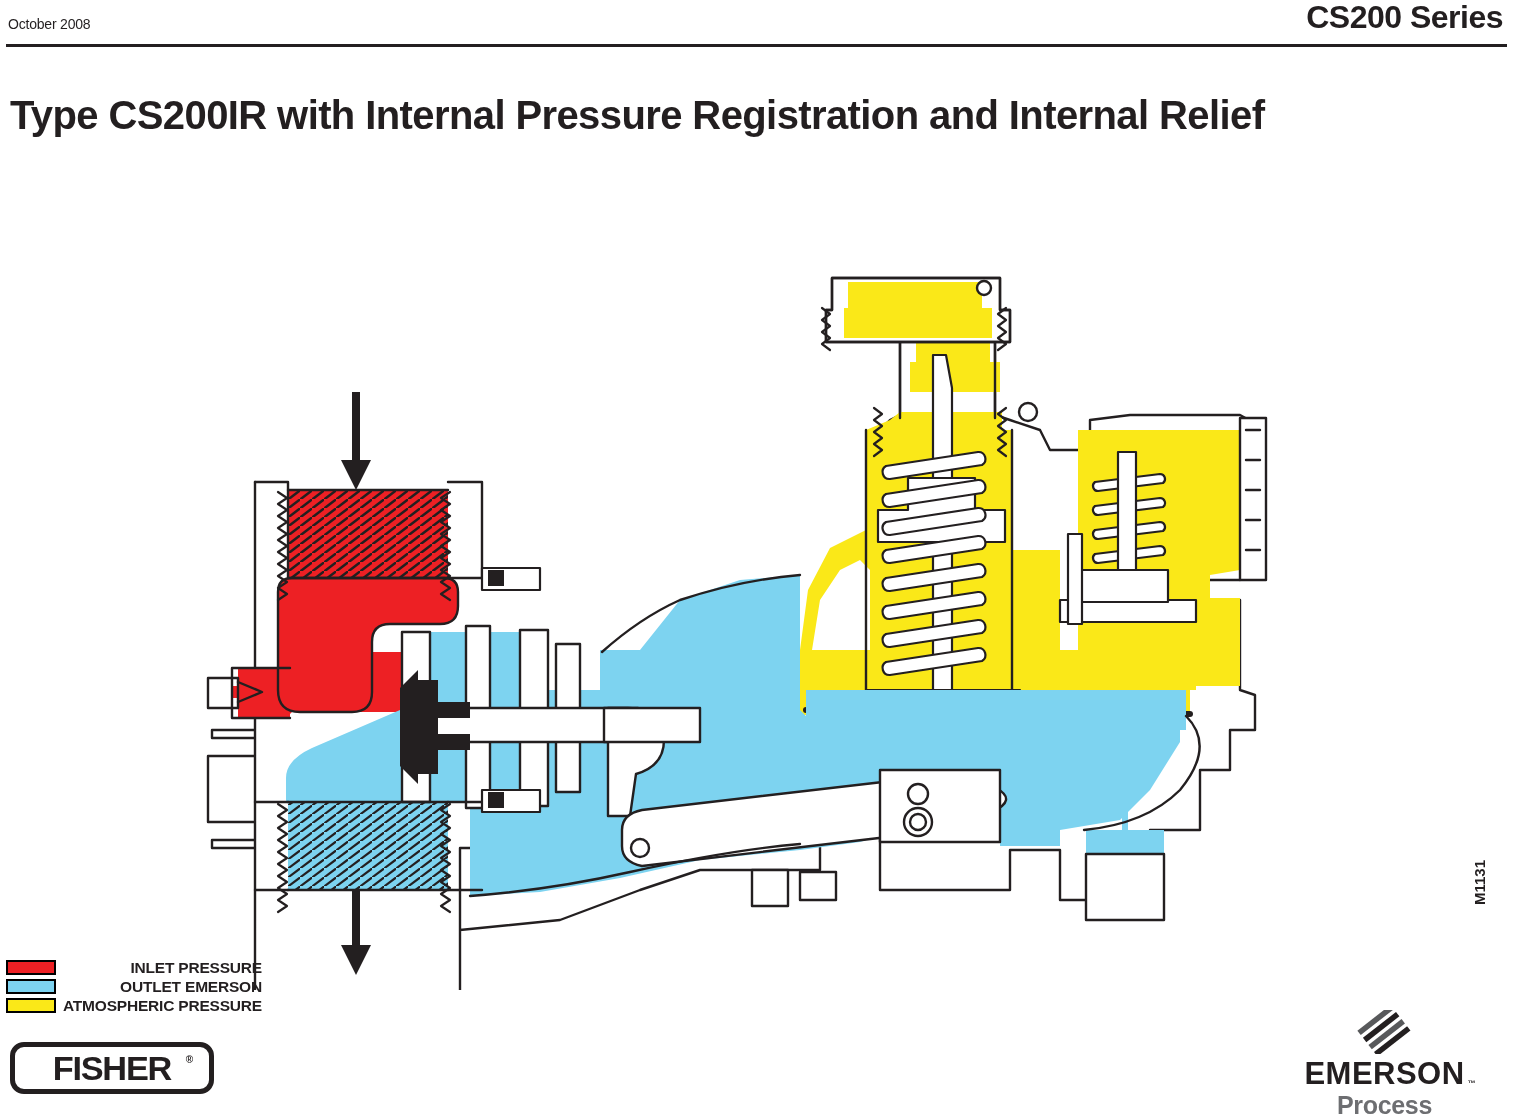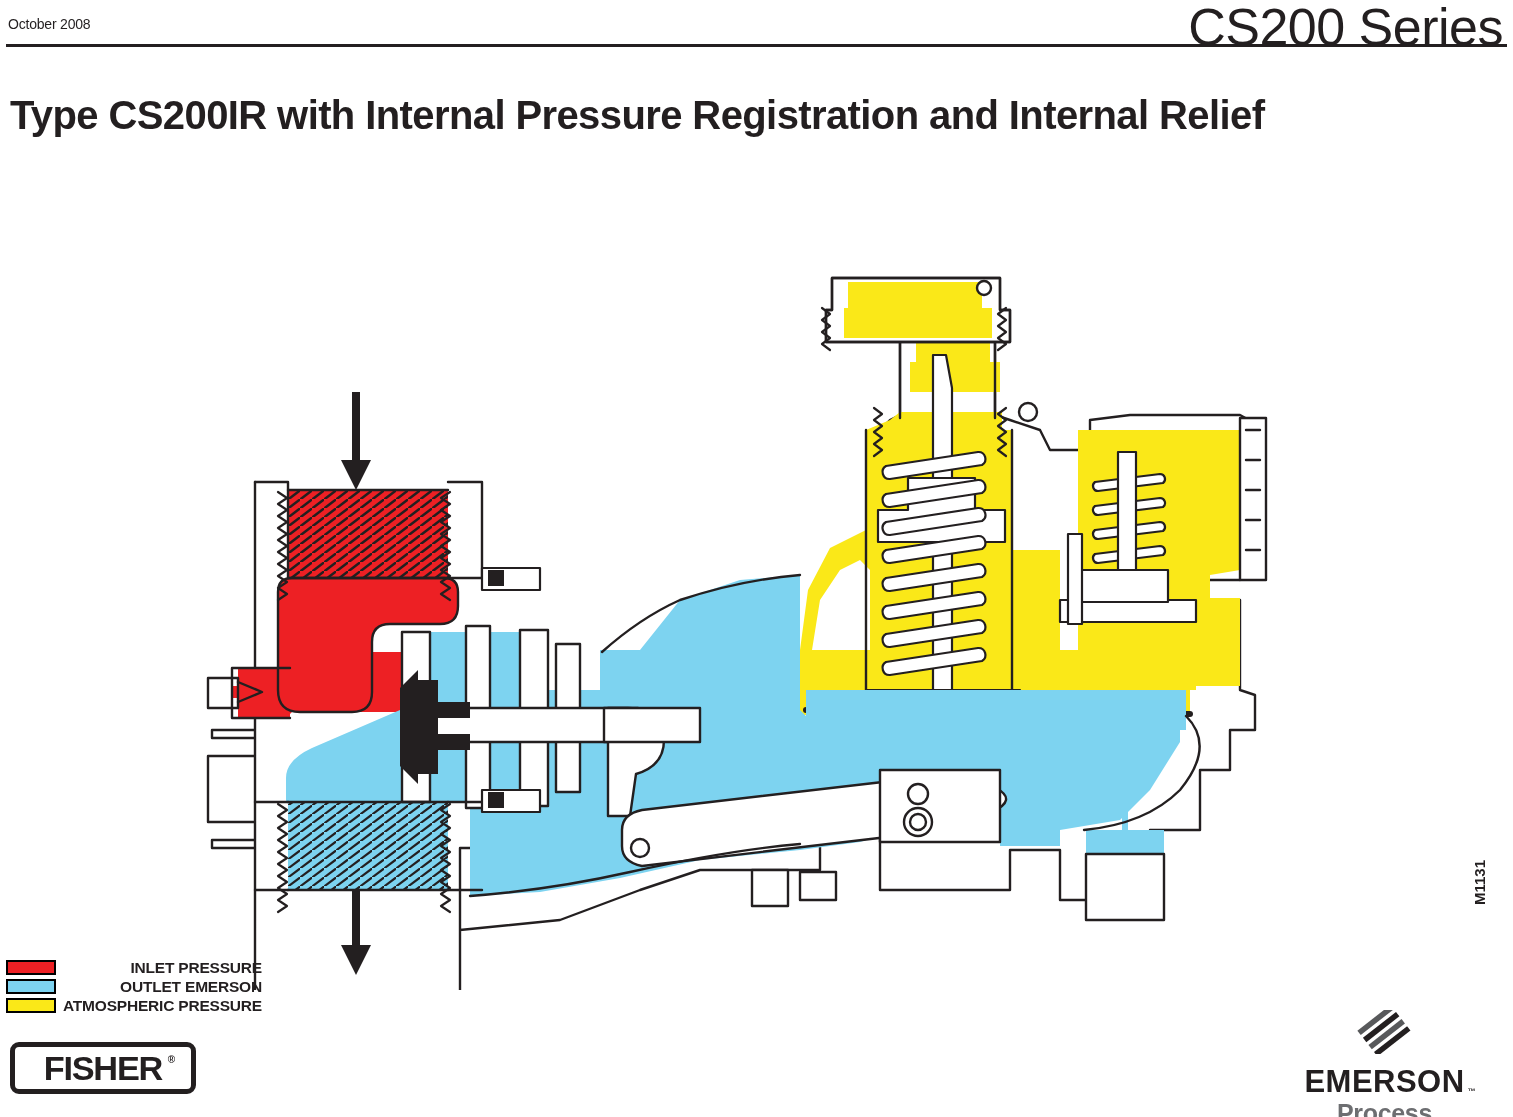--- a/index.html
+++ b/index.html
@@ -30,8 +30,8 @@
     position: absolute;
     right: 10px;
     top: 1px;
-    font-size: 52px;
-    font-weight: normal;
+    font-size: 32px;
+    font-weight: bold;
     letter-spacing: -0.5px;
     line-height: 1;
     white-space: nowrap;

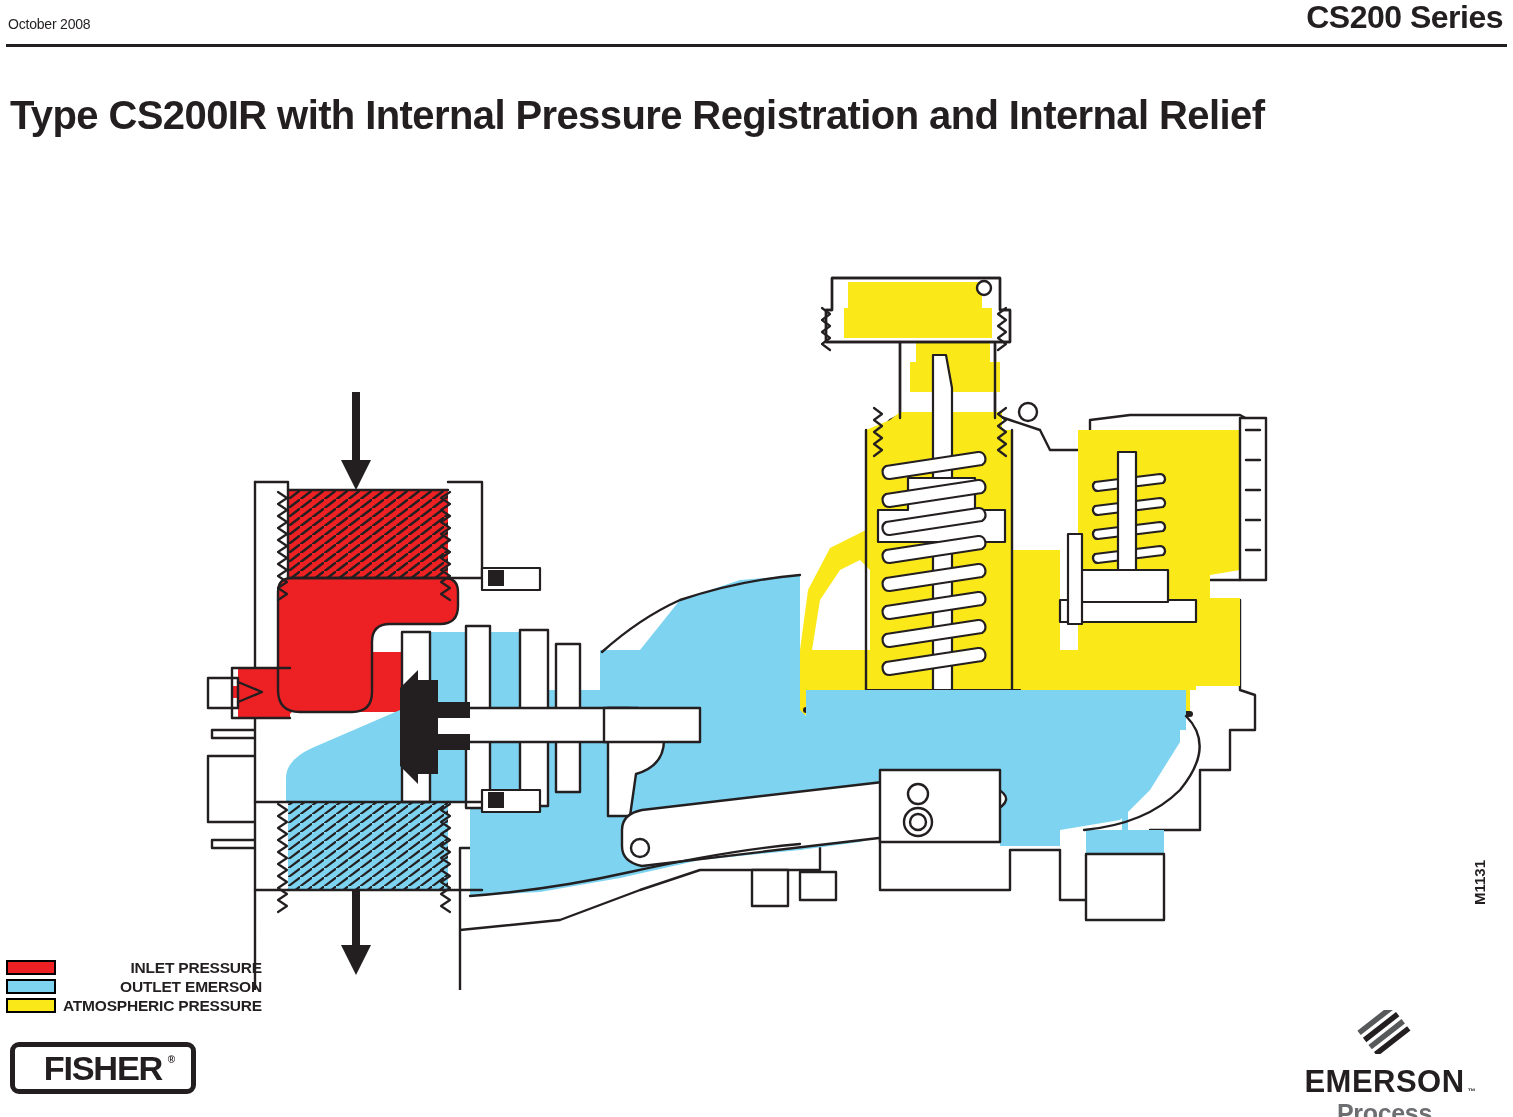--- a/index.html
+++ b/index.html
@@ -113,10 +113,10 @@
     position: absolute;
     left: 10px;
     top: 1042px;
-    width: 186px;
+    width: 204px;
     height: 52px;
     border: 5px solid #231f20;
-    border-radius: 9px;
+    border-radius: 14px;
     box-sizing: border-box;
     display: flex;
     align-items: center;

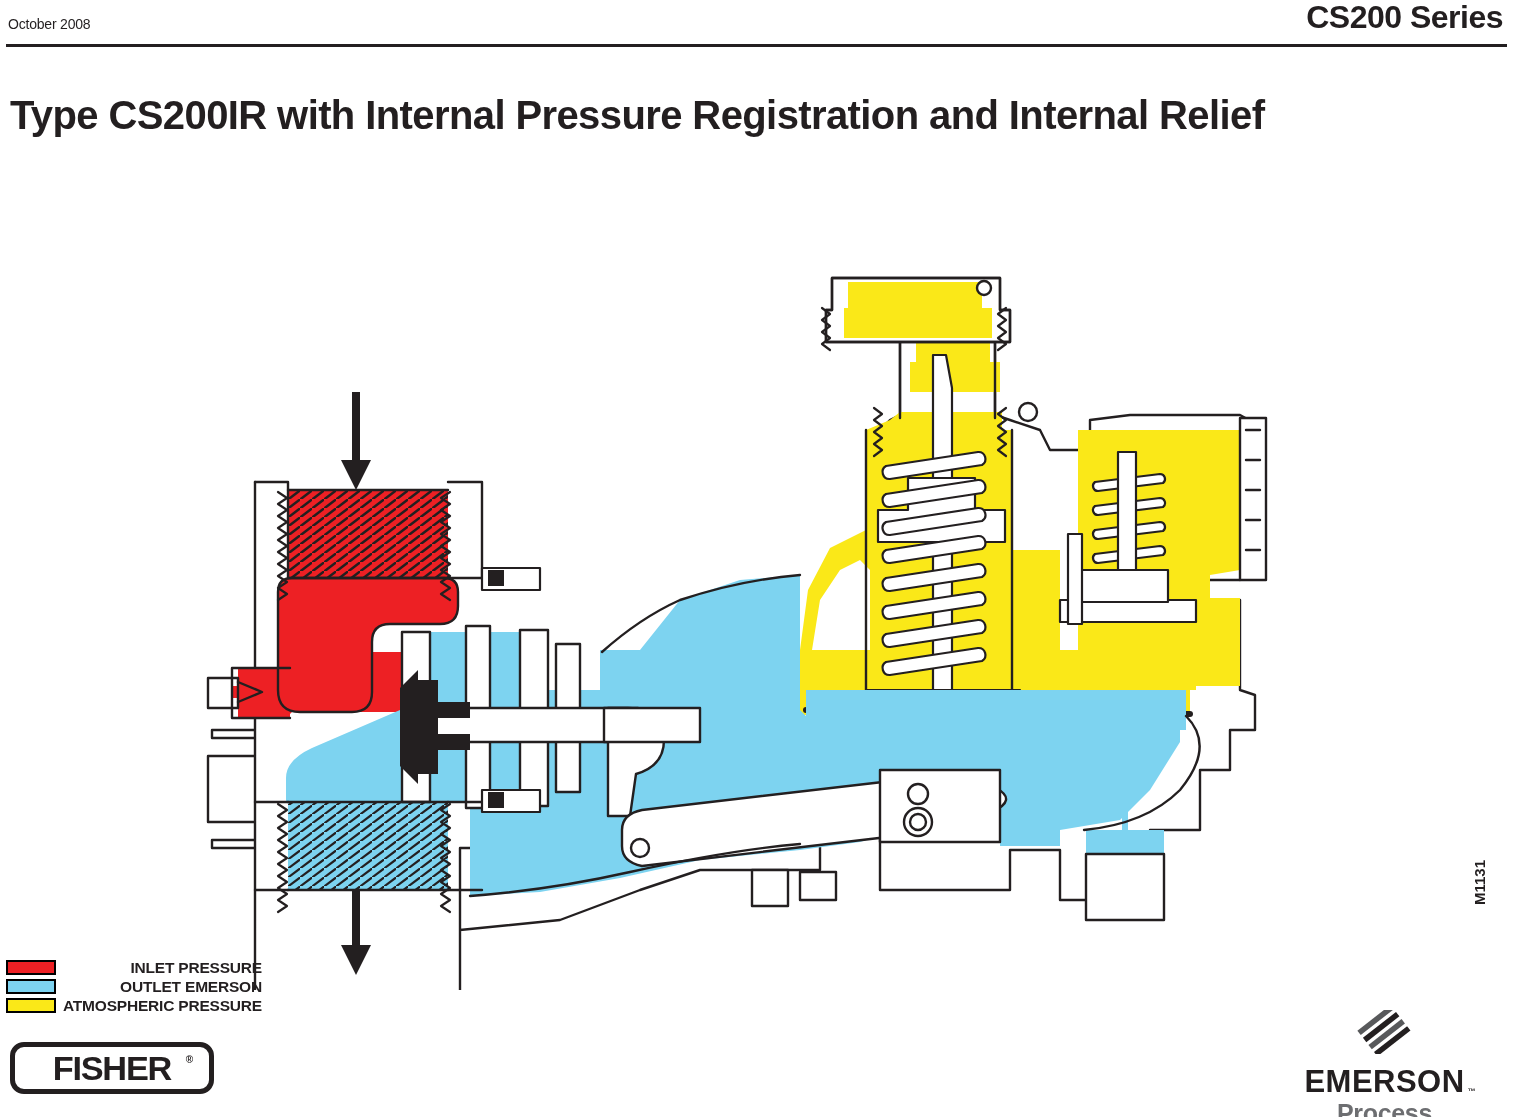--- a/index.html
+++ b/index.html
@@ -160,7 +160,7 @@
     letter-spacing: 0.5px;
     line-height: 1;
     color: #231f20;
-    margin-top: 12px;
+    margin-top: 4px;
     position: relative;
     display: inline-block;
   }

